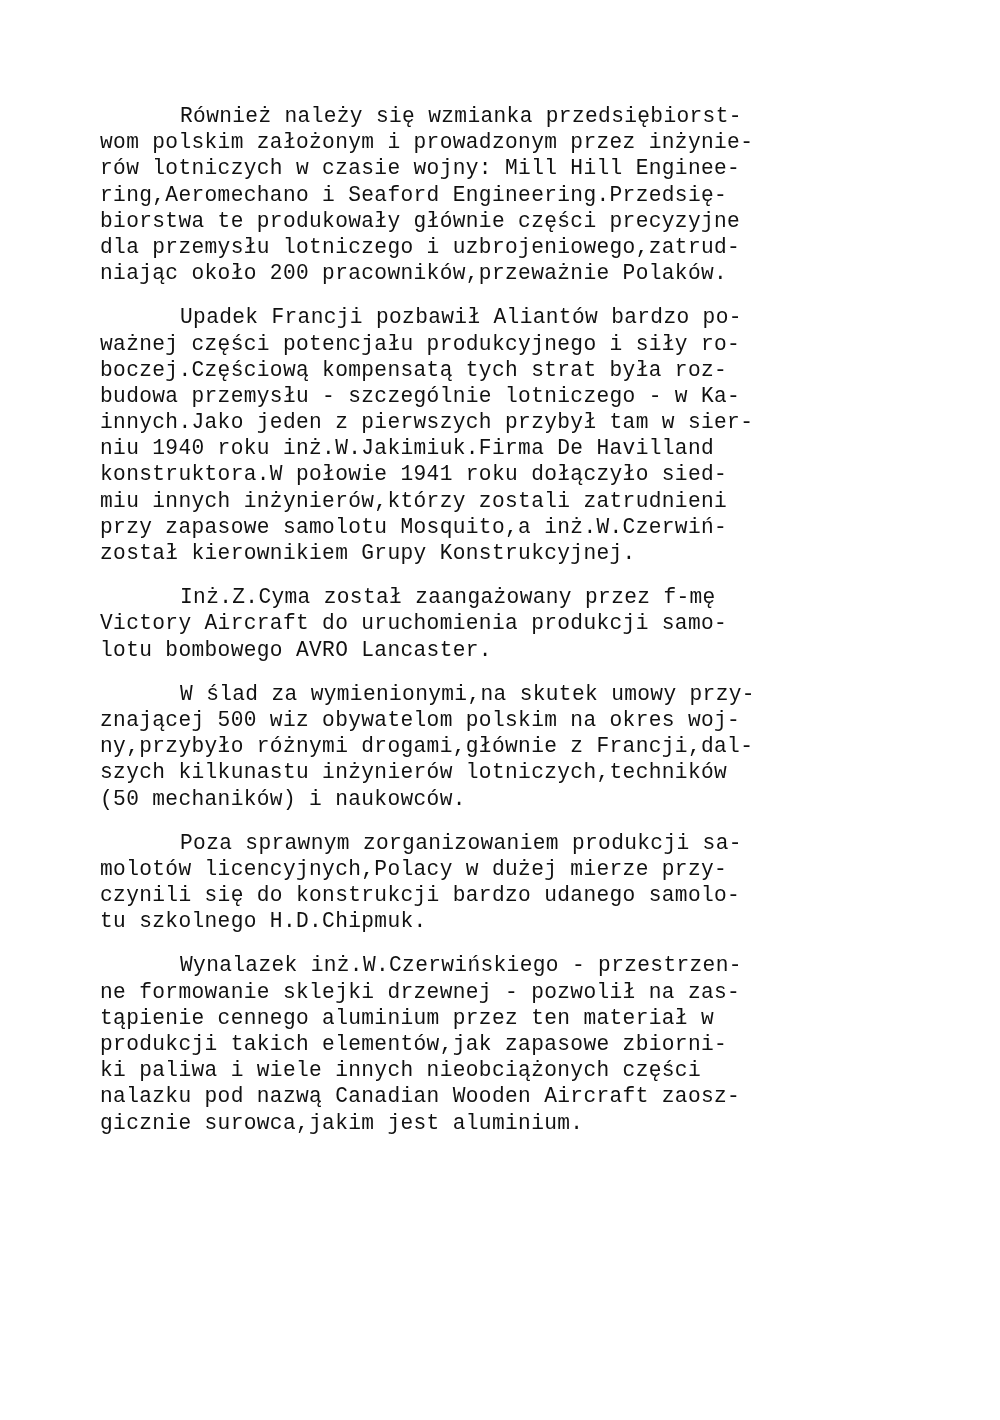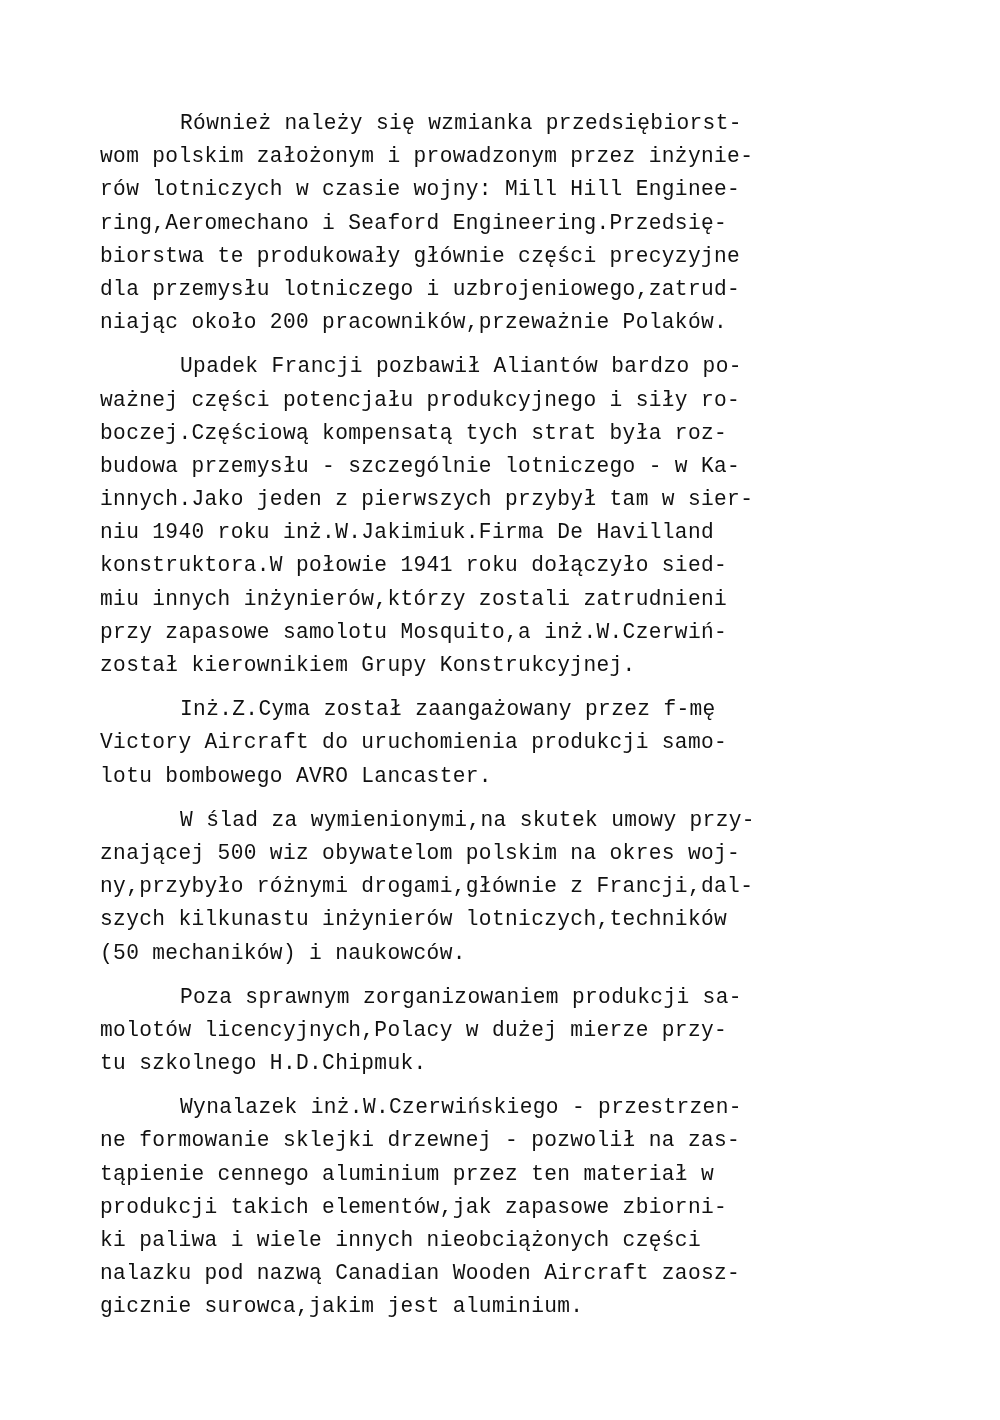--- a/index.html
+++ b/index.html
@@ -12,7 +12,7 @@
   .para { margin: 0 0 18px 0; }
   .line {
     display: block; white-space: pre; font-size: 21.2px; line-height: 26.2px;
-    letter-spacing: 0.35px; height: 26.2px; margin-top: 7px;
+    letter-spacing: 0.35px; height: 26.2px;
   }
   .line.indent { padding-left: 80px; }
   .pagenum {

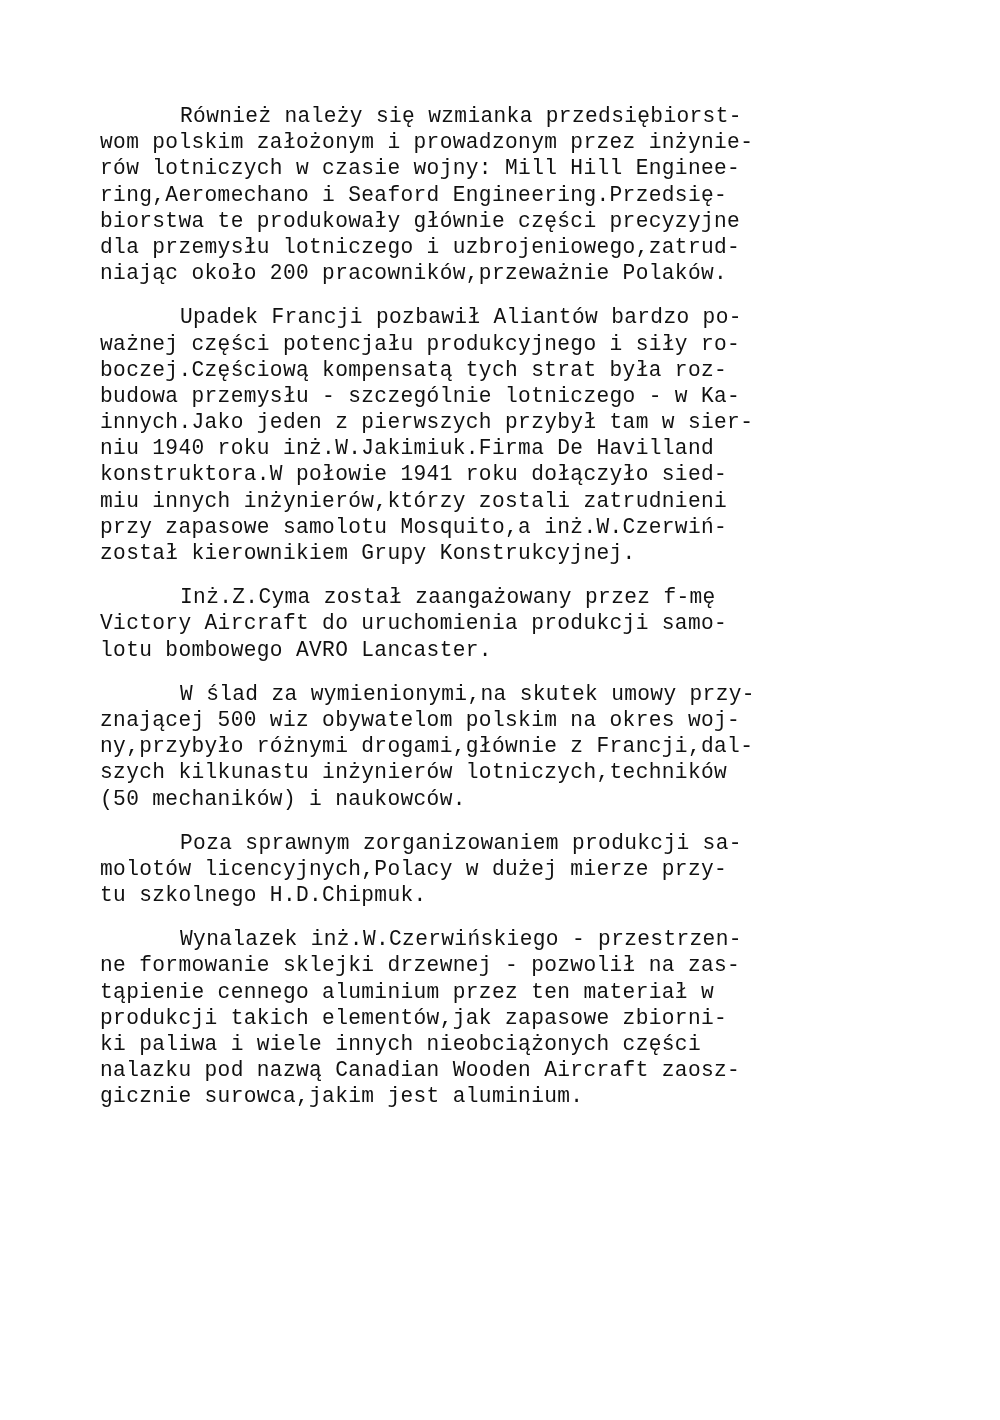--- a/index.html
+++ b/index.html
@@ -62,6 +62,7 @@
     <div class="para">
       <span class="line indent">Poza sprawnym zorganizowaniem produkcji sa-</span>
       <span class="line">molotów licencyjnych,Polacy w dużej mierze przy-</span>
+      <span class="line">czynili się do konstrukcji bardzo udanego samolo-</span>
       <span class="line">tu szkolnego H.D.Chipmuk.</span>
     </div>
     <div class="para">

